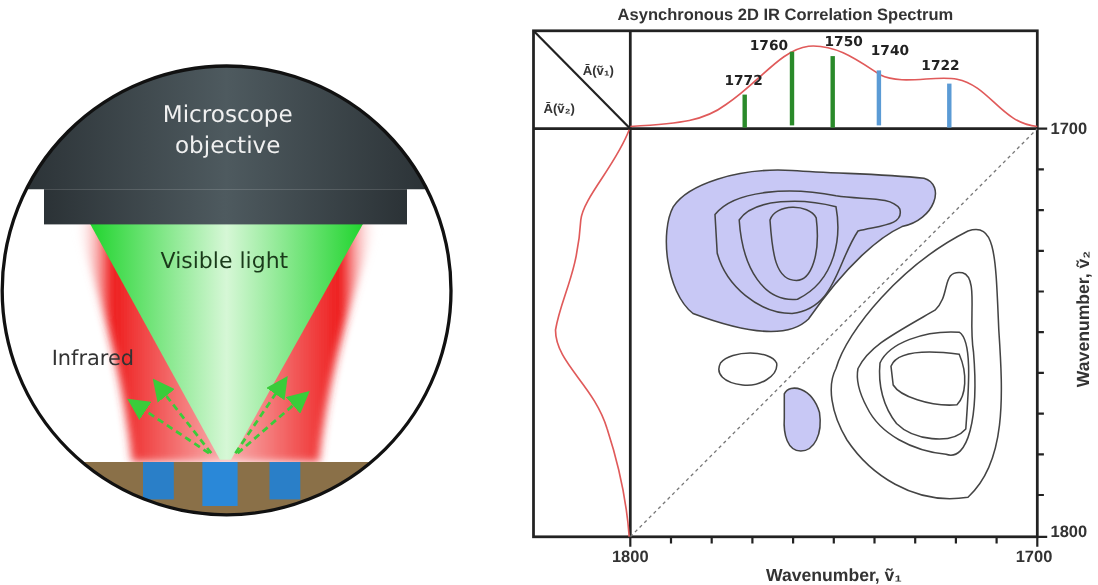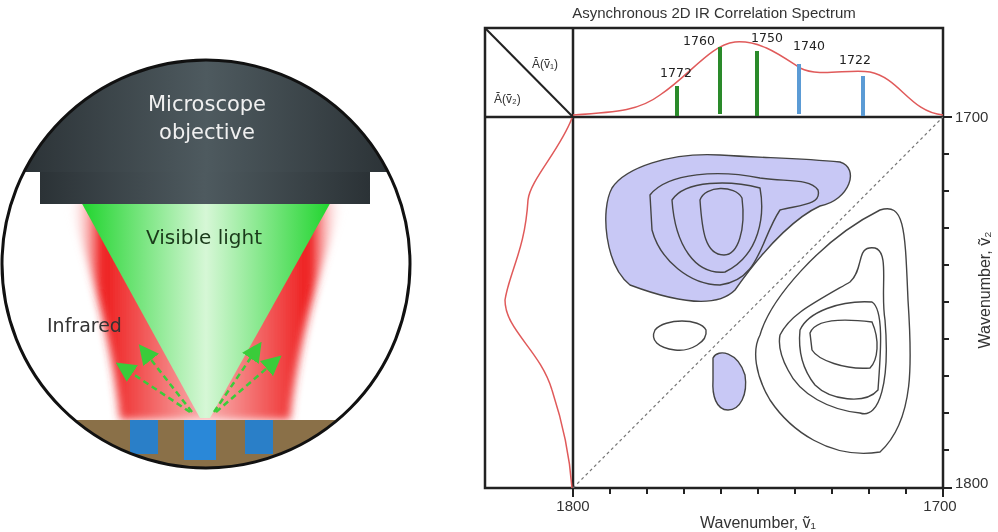--- a/index.html
+++ b/index.html
@@ -6,7 +6,7 @@
   body { width:998px; height:532px; position:relative; overflow:hidden; font-family:"Liberation Sans", sans-serif; }
   .panel { position:absolute; }
   #left-panel { left:0; top:0; width:430px; height:516px; }
-  #right-panel { left:470px; top:0; width:528px; height:532px; }
+  #right-panel { left:470px; top:0; width:528px; height:532px;font-weight:bold; }
   svg text { font-family:"Liberation Sans", sans-serif; }
   .title { font-size:15px; fill:#333; }
   .tick-label { font-size:15px; fill:#333; }

